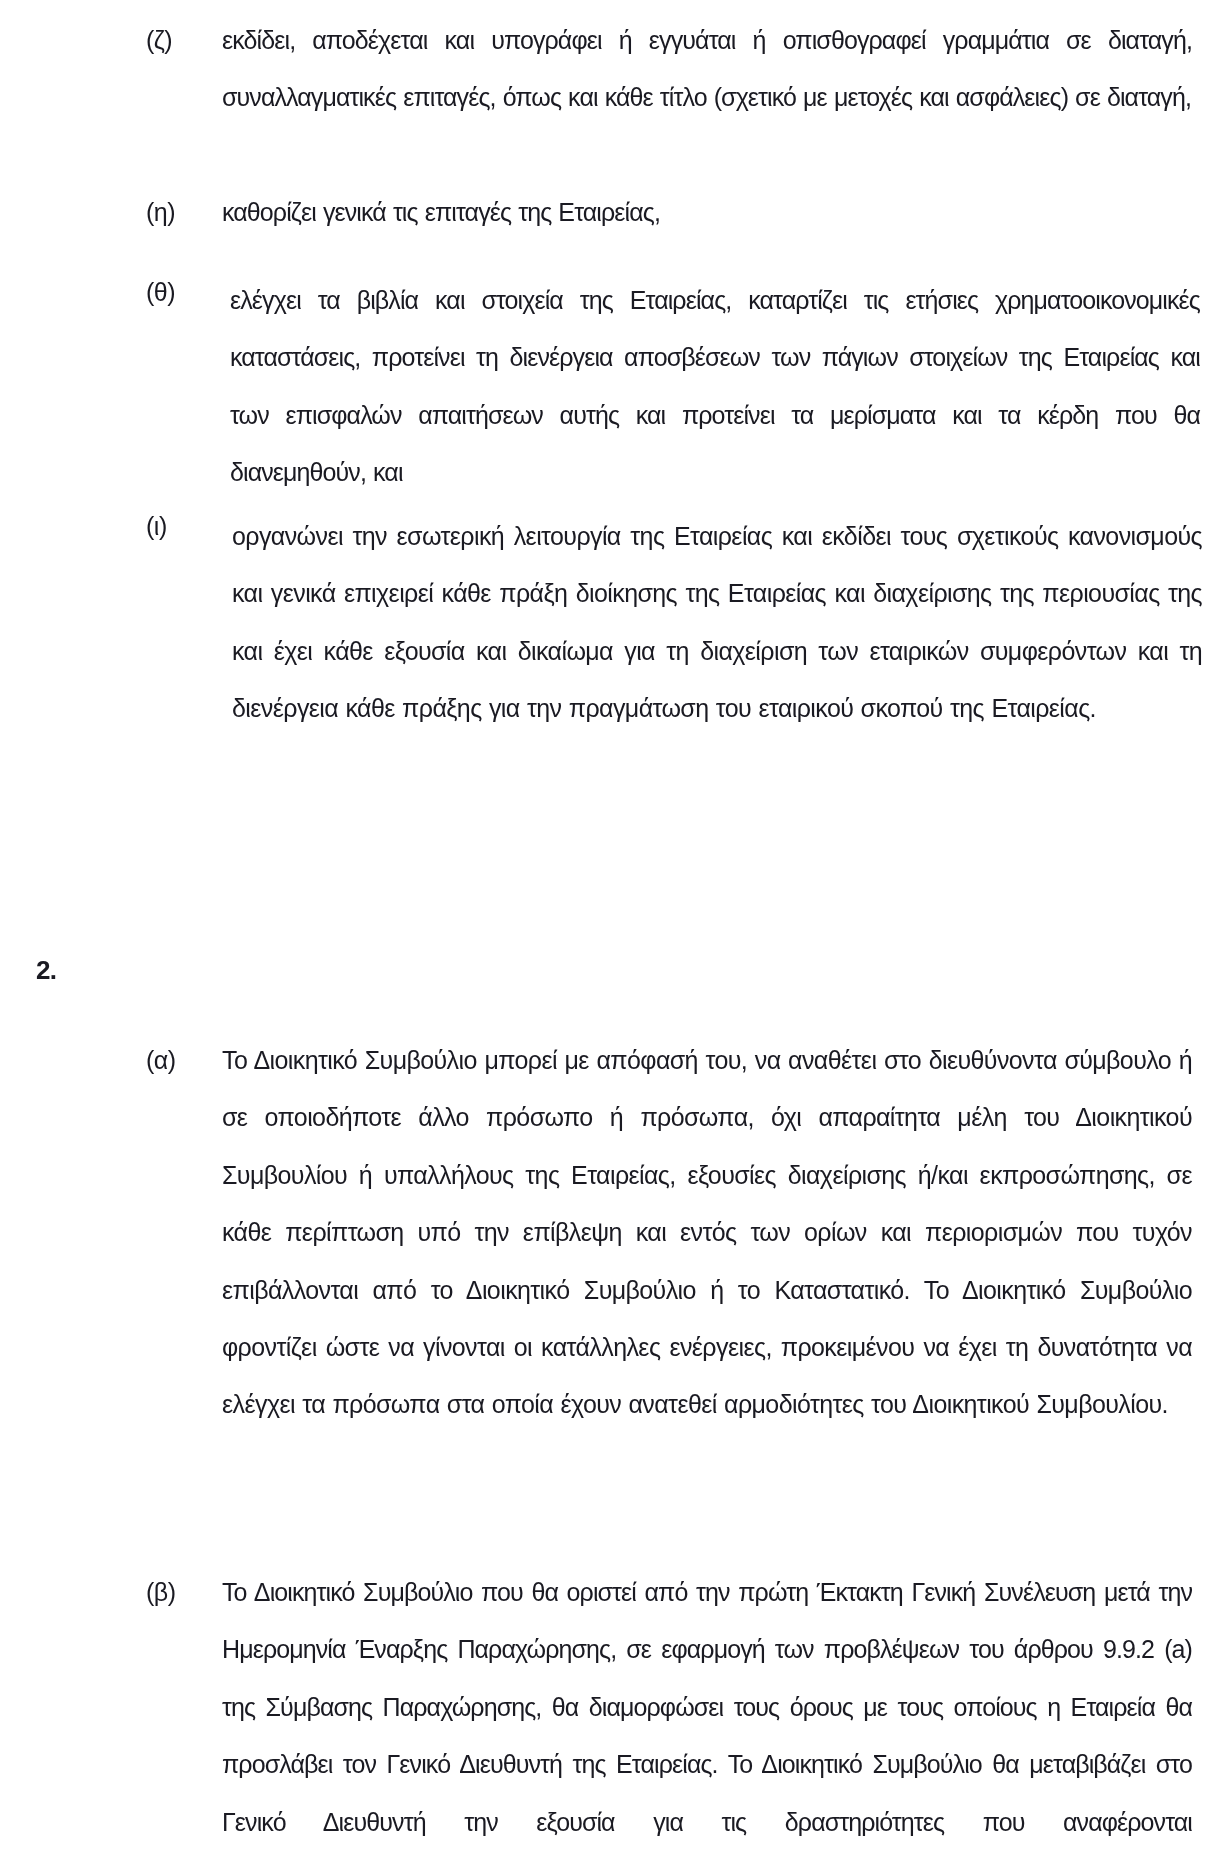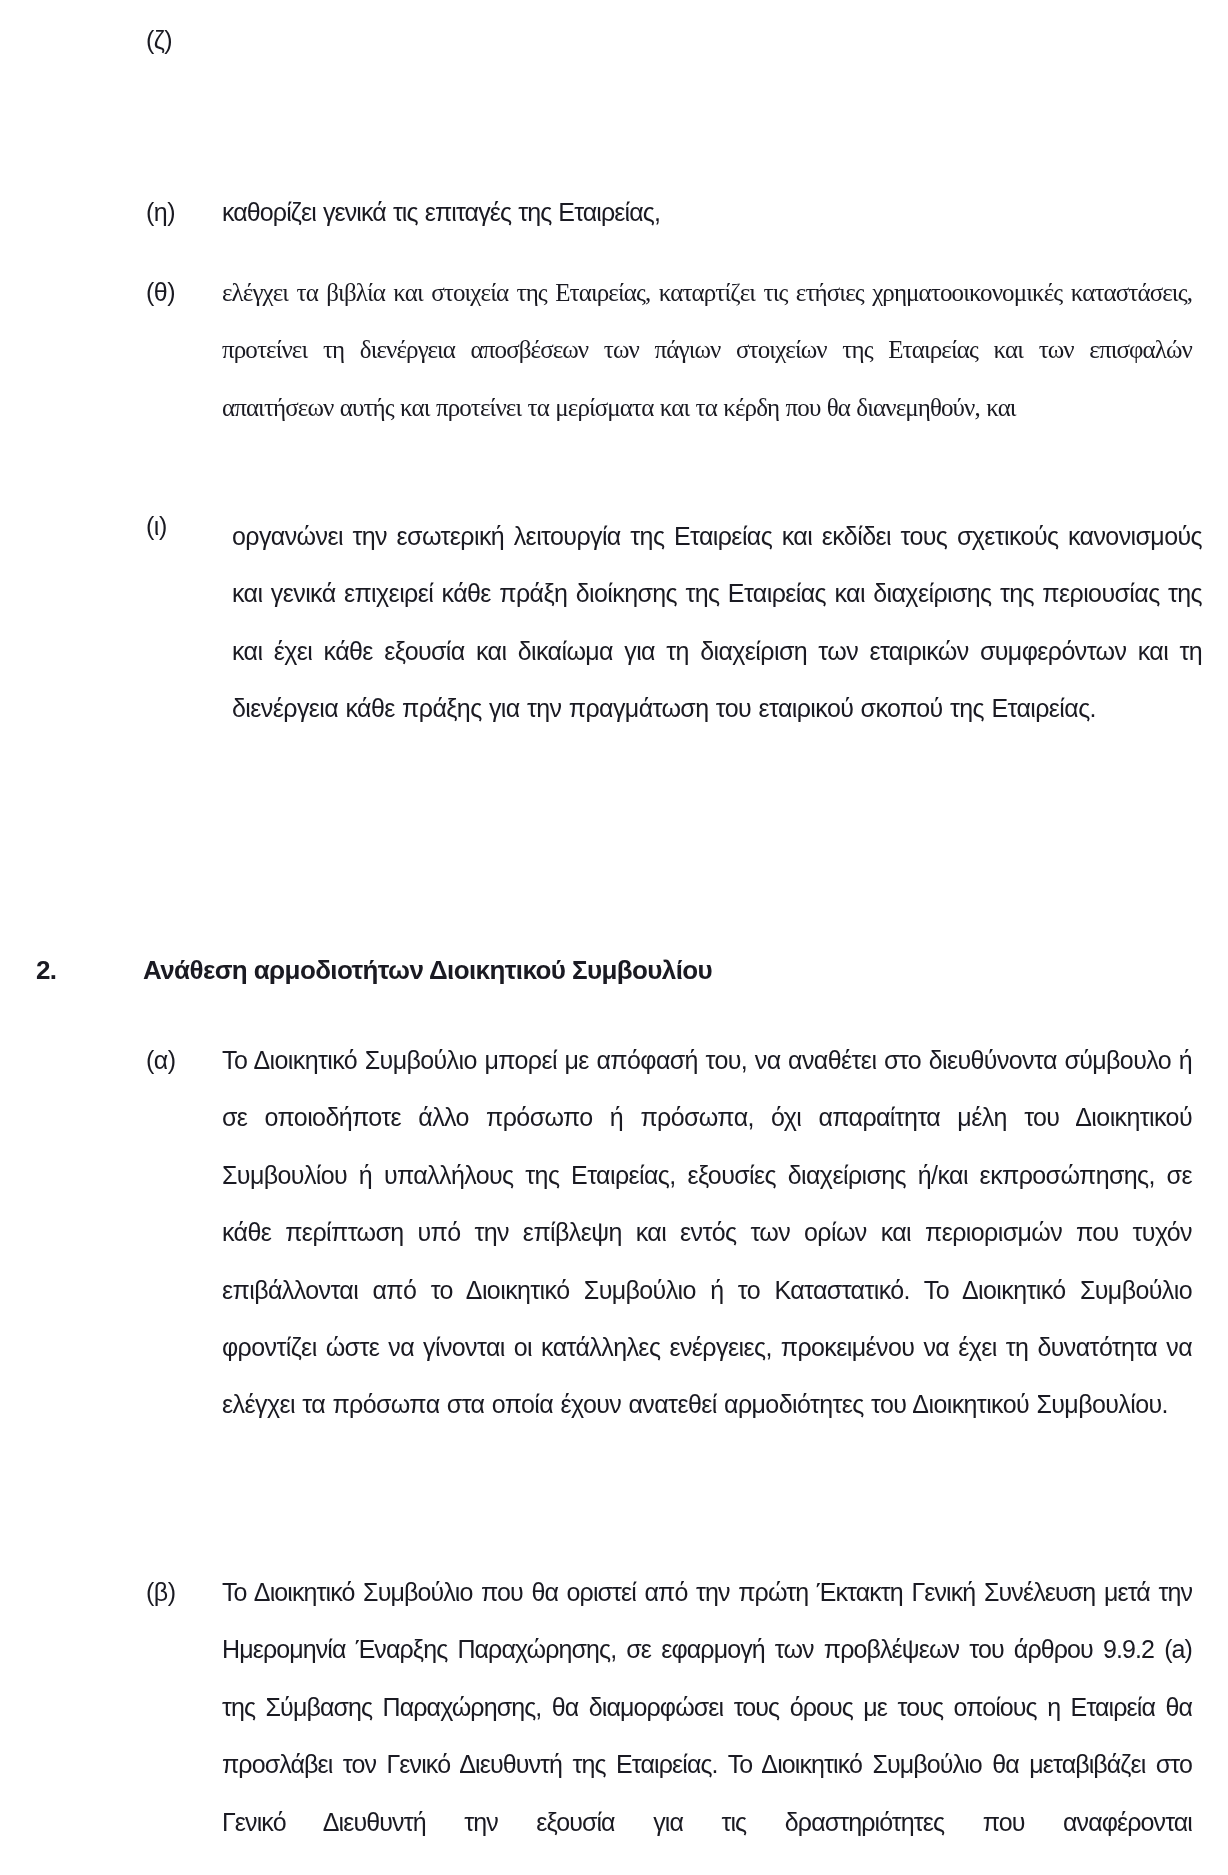--- a/index.html
+++ b/index.html
@@ -79,6 +79,7 @@
 
   <div class="clause" style="top:12px; height:160px;">
     <span class="clause-label">(ζ)</span>
+    <p class="clause-body" style="margin:0;">εκδίδει, αποδέχεται και υπογράφει ή εγγυάται ή οπισθογραφεί γραμμάτια σε διαταγή, συναλλαγματικές επιταγές, όπως και κάθε τίτλο (σχετικό με μετοχές και ασφάλειες) σε διαταγή,</p>
   </div>
 
   <div class="clause" style="top:184px; height:57px;">

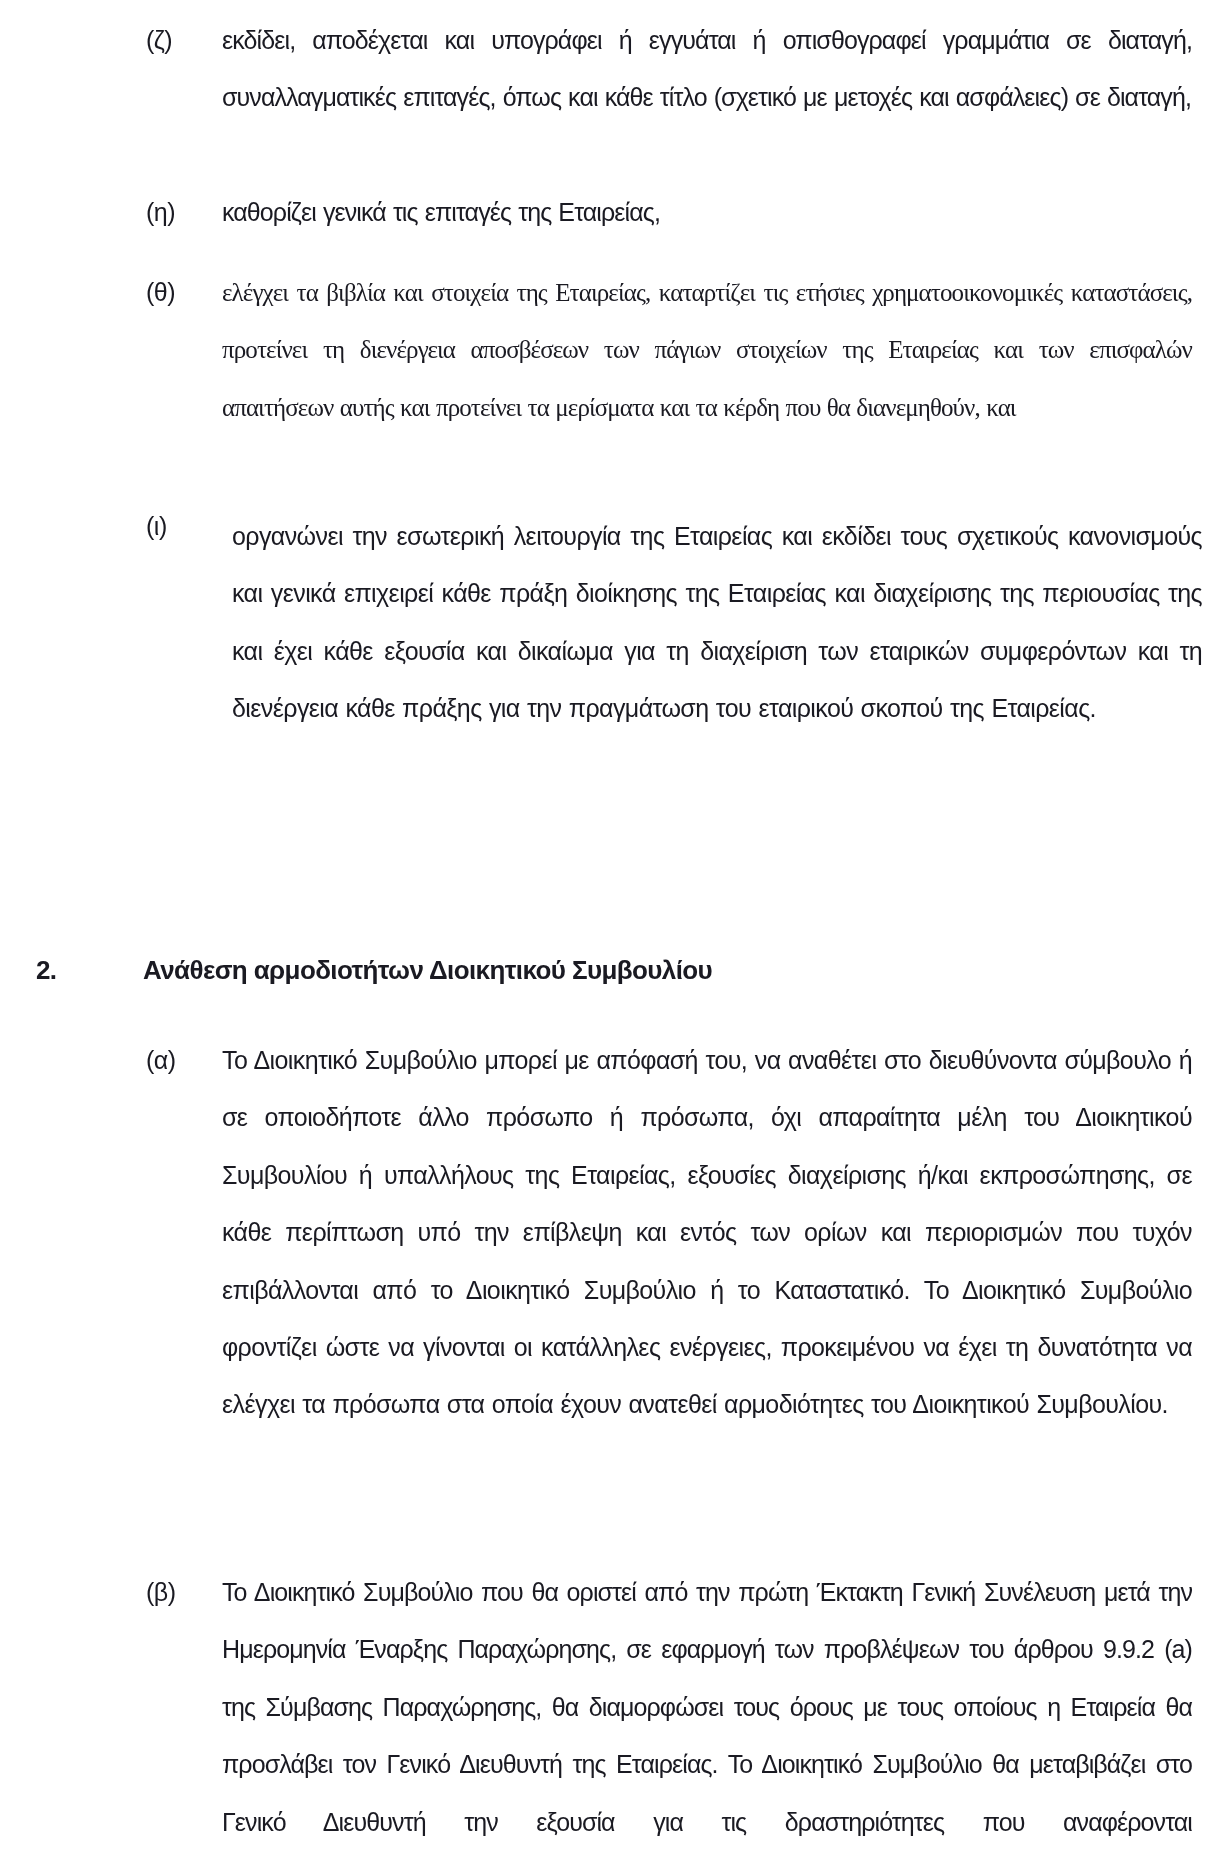--- a/index.html
+++ b/index.html
@@ -89,7 +89,7 @@
 
   <div class="clause" style="top:264px; height:230px;">
     <span class="clause-label">(θ)</span>
-    <p class="clause-body" style="margin:0;font-family:Liberation Serif, serif;">ελέγχει τα βιβλία και στοιχεία της Εταιρείας, καταρτίζει τις ετήσιες χρηματοοικονομικές καταστάσεις, προτείνει τη διενέργεια αποσβέσεων των πάγιων στοιχείων της Εταιρείας και των επισφαλών απαιτήσεων αυτής και προτείνει τα μερίσματα και τα κέρδη που θα διανεμηθούν, και</p>
+    <p class="clause-body" style="margin:8px;">ελέγχει τα βιβλία και στοιχεία της Εταιρείας, καταρτίζει τις ετήσιες χρηματοοικονομικές καταστάσεις, προτείνει τη διενέργεια αποσβέσεων των πάγιων στοιχείων της Εταιρείας και των επισφαλών απαιτήσεων αυτής και προτείνει τα μερίσματα και τα κέρδη που θα διανεμηθούν, και</p>
   </div>
 
   <div class="clause" style="top:498px; height:290px;">

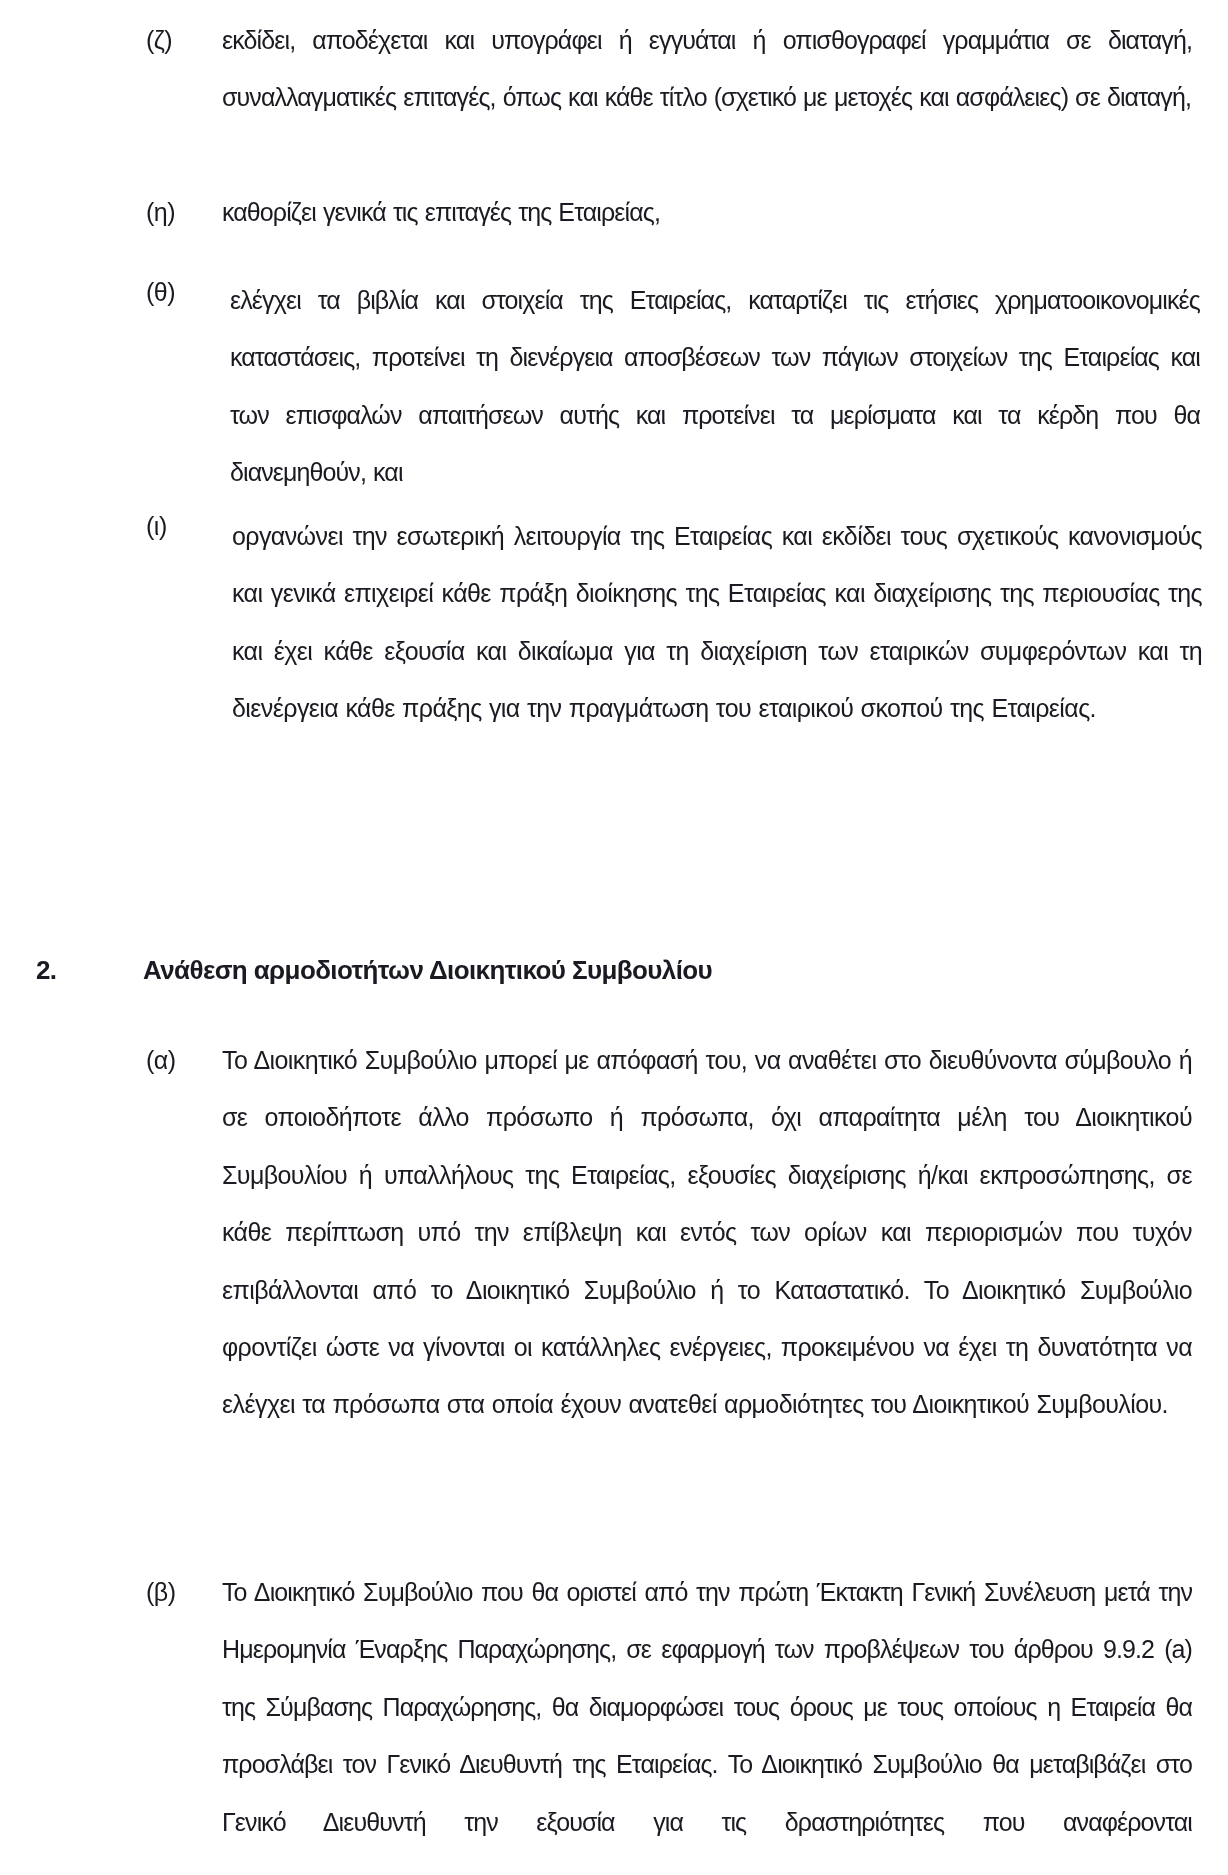--- a/index.html
+++ b/index.html
@@ -99,7 +99,6 @@
 
   <div class="section-heading">
     <span class="section-number">2.</span>
-    <span class="section-title">Ανάθεση αρμοδιοτήτων Διοικητικού Συμβουλίου</span>
   </div>
 
   <div class="clause" style="top:1032px; height:460px;">

